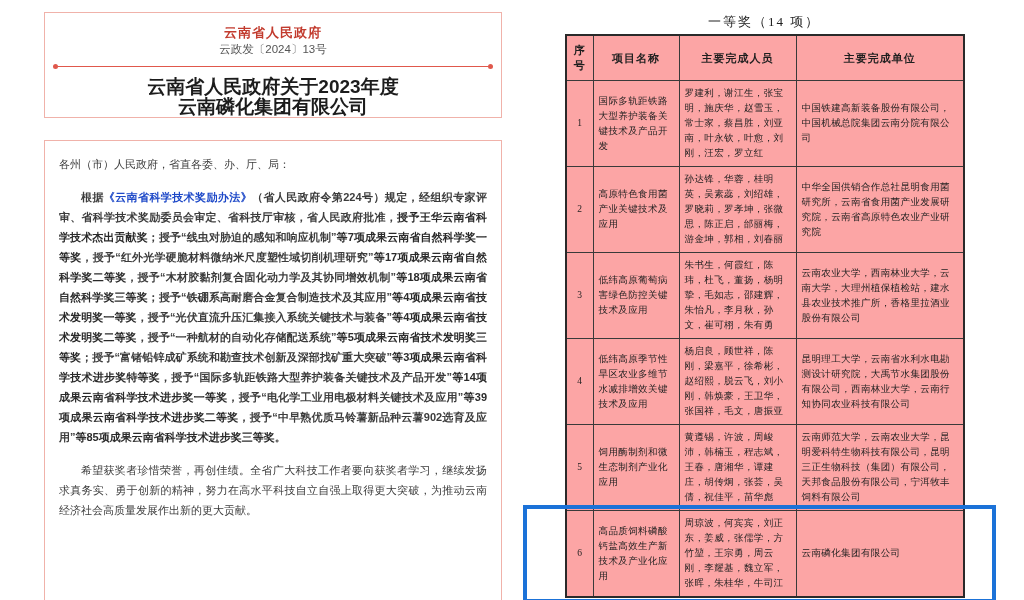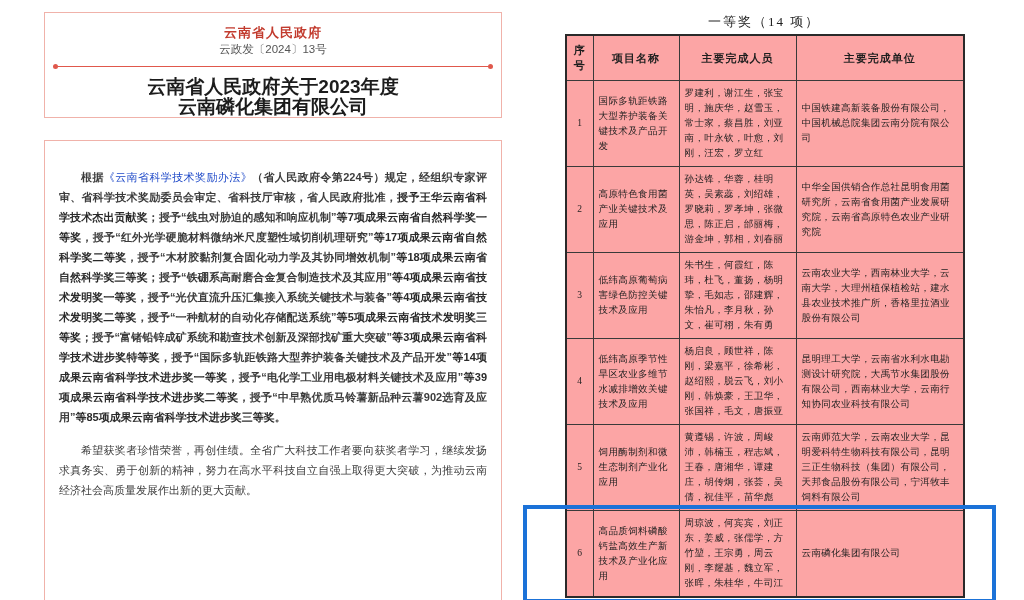--- a/index.html
+++ b/index.html
@@ -81,6 +81,7 @@
   </div>
 
   <div class="body-box">
+    <p>各州（市）人民政府，省直各委、办、厅、局：</p>
     <p class="gap ind"><span class="seg-normal">根据</span><span class="seg-link">《云南省科学技术奖励办法》</span><span class="seg-normal">（省人民政府令第224号）规定，经组织专家评审、省科学技术奖励委员会审定、省科技厅审核，省人民政府批准，</span><span class="seg-bold">授予王华云南省科学技术杰出贡献奖</span><span class="seg-normal">；授予“线虫对胁迫的感知和响应机制”</span><span class="seg-bold">等7项成果云南省自然科学奖一等奖</span><span class="seg-normal">，授予“红外光学硬脆材料微纳米尺度塑性域切削机理研究”</span><span class="seg-bold">等17项成果云南省自然科学奖二等奖</span><span class="seg-normal">，授予“木材胶黏剂复合固化动力学及其协同增效机制”</span><span class="seg-bold">等18项成果云南省自然科学奖三等奖</span><span class="seg-normal">；授予“铁硼系高耐磨合金复合制造技术及其应用”</span><span class="seg-bold">等4项成果云南省技术发明奖一等奖</span><span class="seg-normal">，授予“光伏直流升压汇集接入系统关键技术与装备”</span><span class="seg-bold">等4项成果云南省技术发明奖二等奖</span><span class="seg-normal">，授予“一种航材的自动化存储配送系统”</span><span class="seg-bold">等5项成果云南省技术发明奖三等奖</span><span class="seg-normal">；授予“富锗铅锌成矿系统和勘查技术创新及深部找矿重大突破”</span><span class="seg-bold">等3项成果云南省科学技术进步奖特等奖</span><span class="seg-normal">，授予“国际多轨距铁路大型养护装备关键技术及产品开发”</span><span class="seg-bold">等14项成果云南省科学技术进步奖一等奖</span><span class="seg-normal">，授予“电化学工业用电极材料关键技术及应用”</span><span class="seg-bold">等39项成果云南省科学技术进步奖二等奖</span><span class="seg-normal">，授予“中早熟优质马铃薯新品种云薯902选育及应用”</span><span class="seg-bold">等85项成果云南省科学技术进步奖三等奖</span><span class="seg-normal">。</span></p>
     <p class="gap ind">希望获奖者珍惜荣誉，再创佳绩。全省广大科技工作者要向获奖者学习，继续发扬求真务实、勇于创新的精神，努力在高水平科技自立自强上取得更大突破，为推动云南经济社会高质量发展作出新的更大贡献。</p>
   </div>

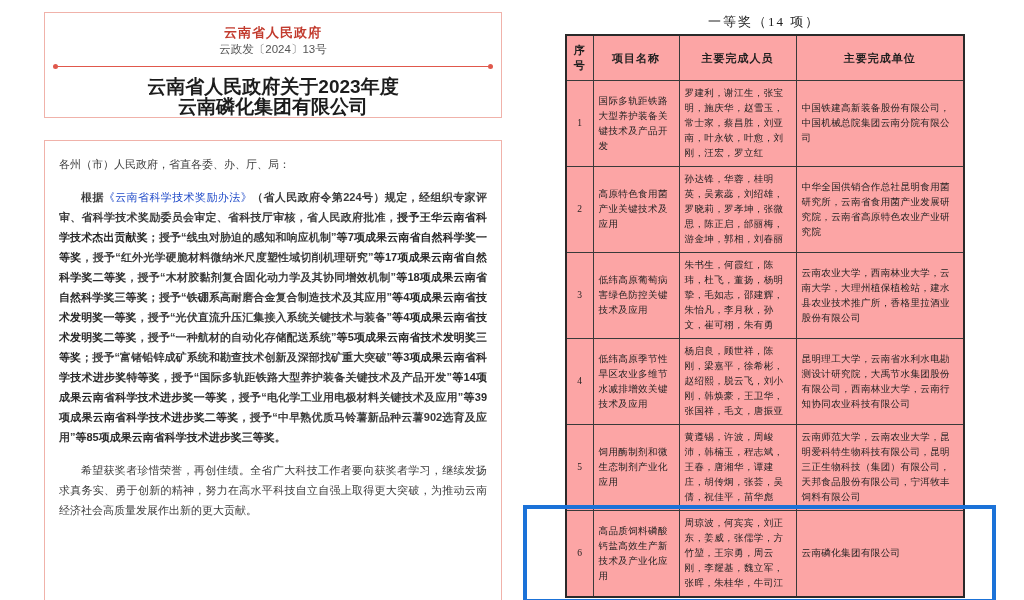--- a/index.html
+++ b/index.html
@@ -32,7 +32,7 @@
   .body-box p.ind { text-indent:2em; }
   .seg-normal { font-weight:bold; }
   .seg-bold { font-weight:bold; color:#2a2a2a; }
-  .seg-link { font-weight:normal; color:#1e49c8; cursor:pointer; }
+  .seg-link { font-weight:bold; color:#1e49c8; cursor:pointer; }
 
   
   .tbl-title {

